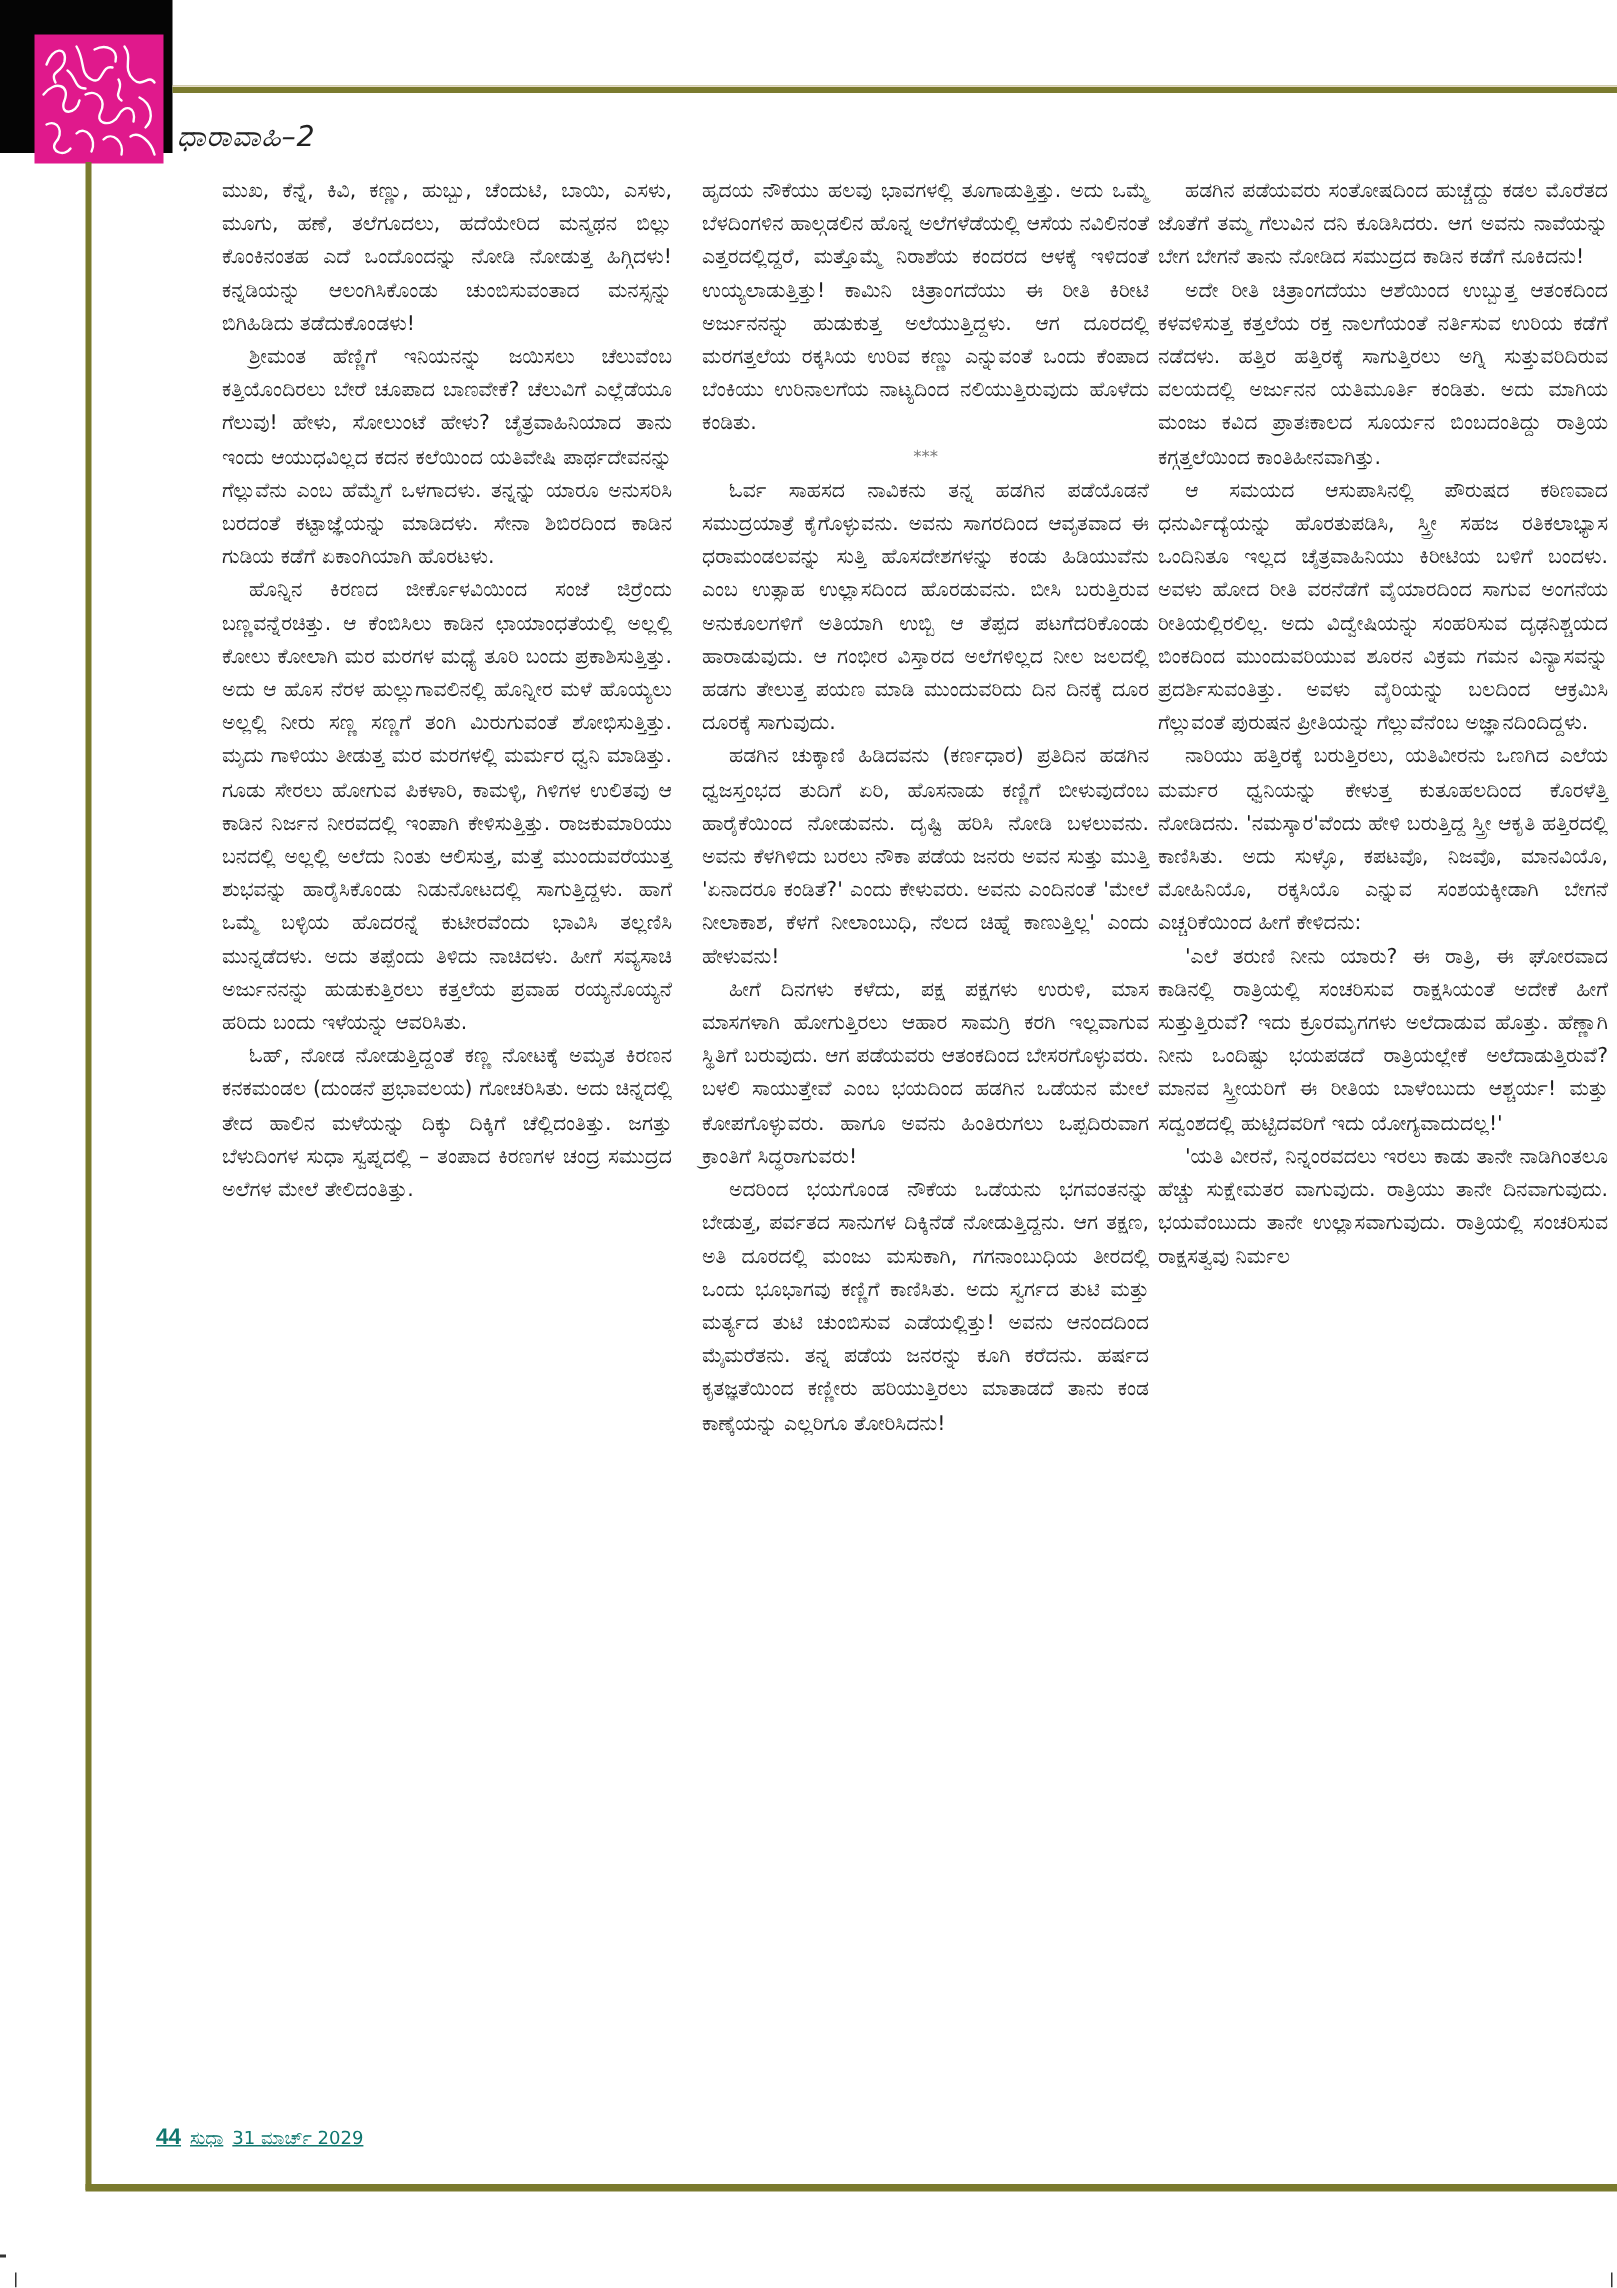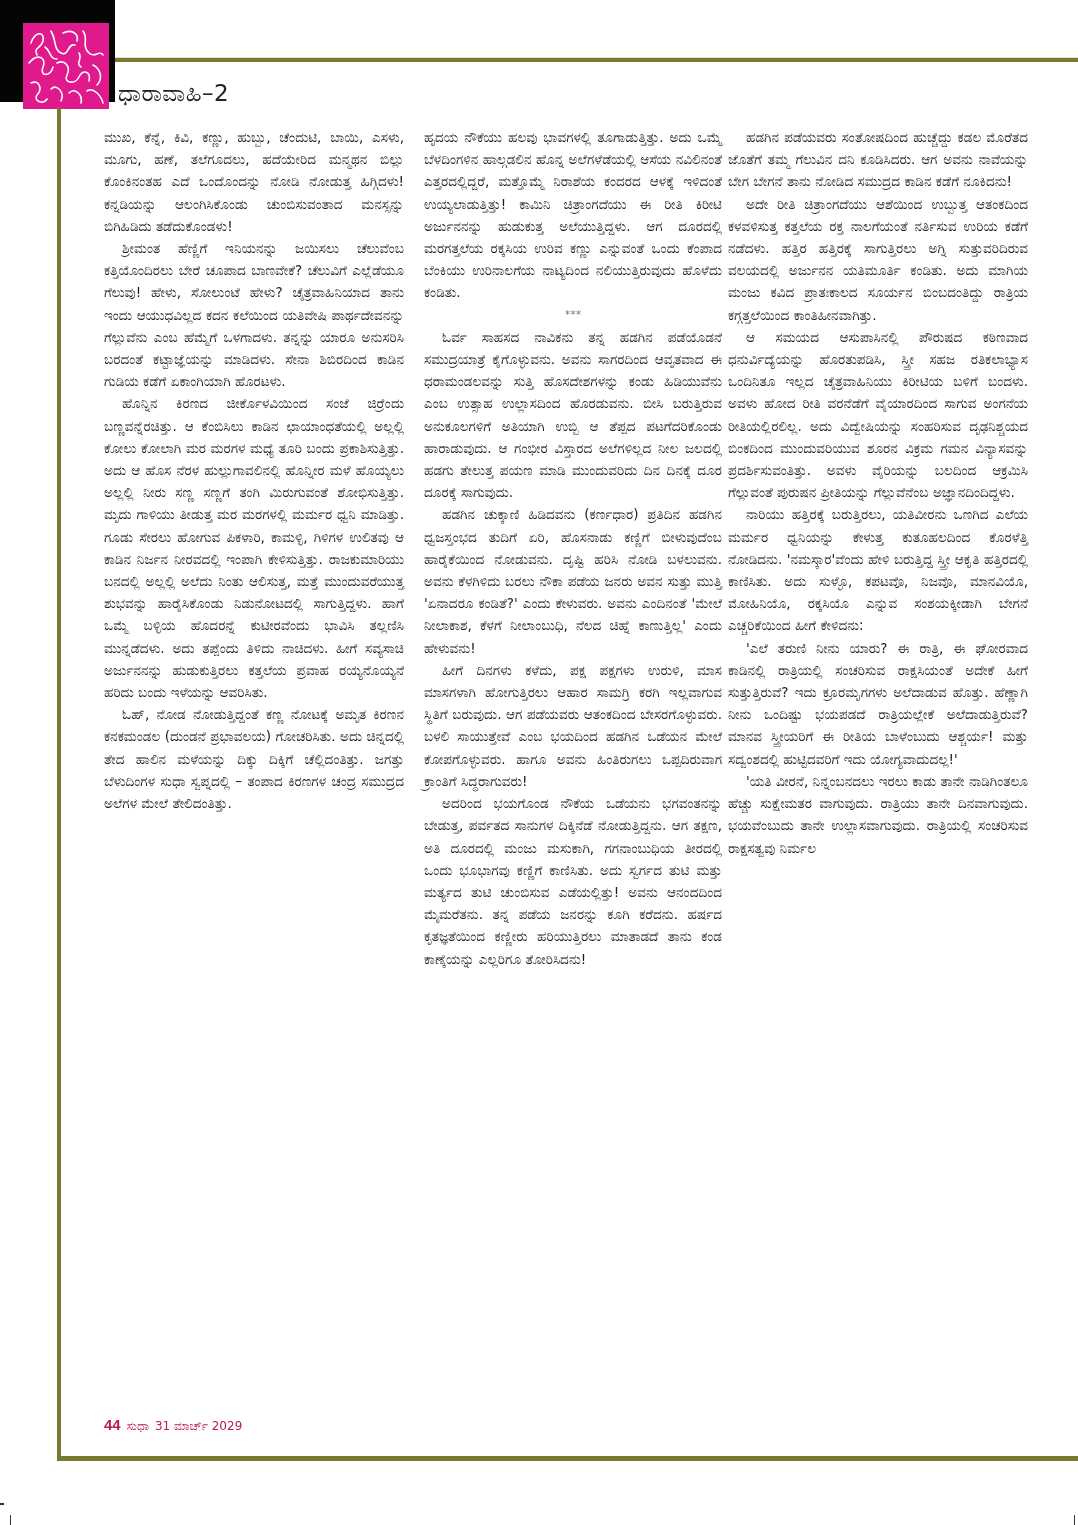--- a/index.html
+++ b/index.html
@@ -40,8 +40,9 @@
     }
     .section-title {
       position: absolute; left: 118px; top: 80px;
-      font-size: 23px; color: #222;
+      font-size: 19px; color: #222;
       letter-spacing: 0.5px;
+      font-style: italic;
     }
     .column {
       position: absolute; top: 126px;

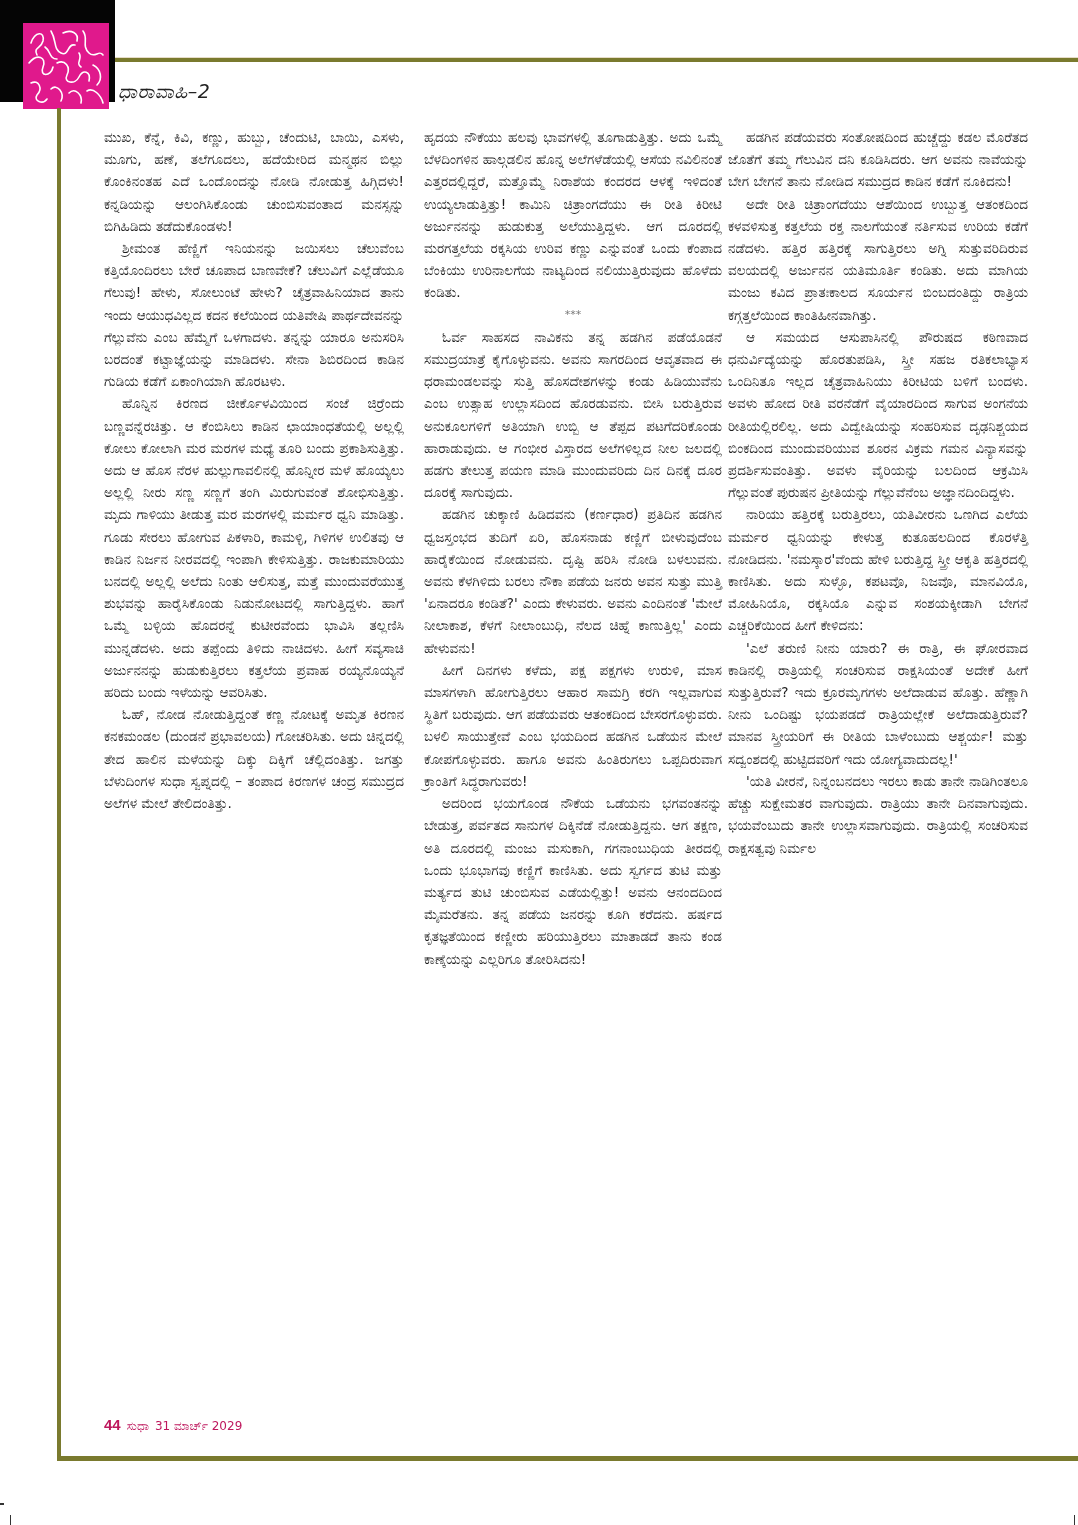--- a/index.html
+++ b/index.html
@@ -45,11 +45,12 @@
       font-style: italic;
     }
     .column {
-      position: absolute; top: 126px;
+      position: absolute; top: 116px;
       width: 300px;
       font-size: 13.6px;
       line-height: 22.2px;
       text-align: justify;
+      margin-left: 44px;
     }
     .col-1 { left: 104px; }
     .col-2 { left: 424px; width: 298px; }

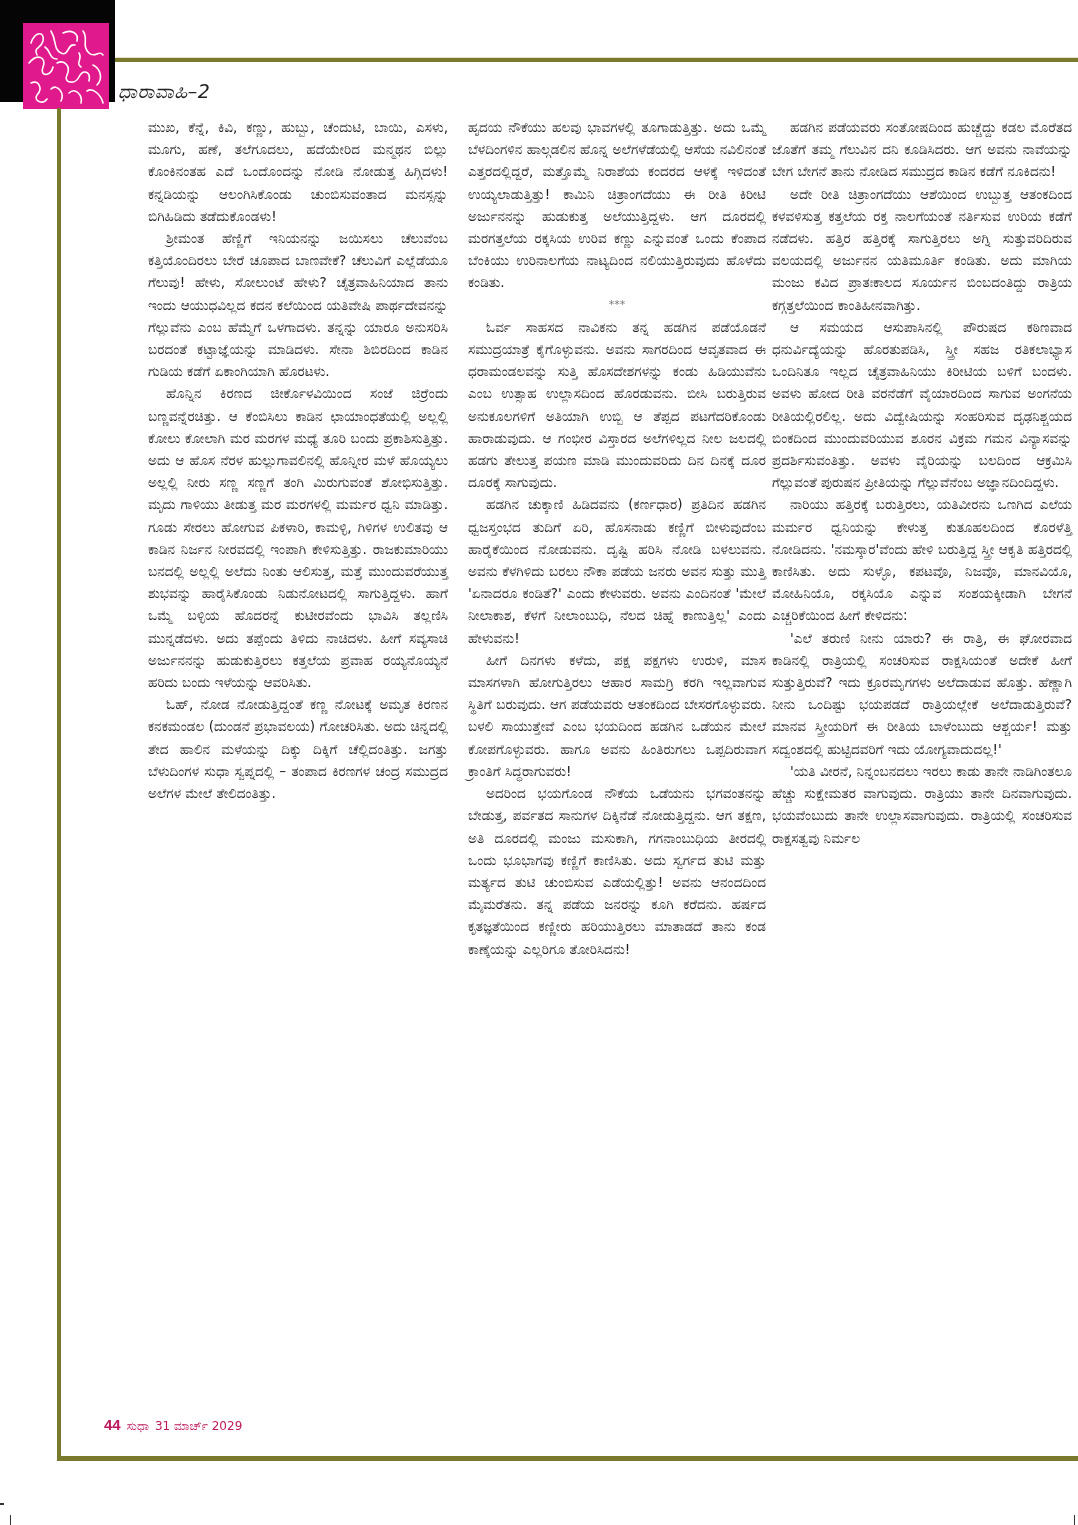--- a/index.html
+++ b/index.html
@@ -131,7 +131,7 @@
   <p>ಆ ಸಮಯದ ಆಸುಪಾಸಿನಲ್ಲಿ ಪೌರುಷದ ಕಠಿಣವಾದ ಧನುರ್ವಿದ್ಯೆಯನ್ನು ಹೊರತುಪಡಿಸಿ, ಸ್ತ್ರೀ ಸಹಜ ರತಿಕಲಾಭ್ಯಾಸ ಒಂದಿನಿತೂ ಇಲ್ಲದ ಚೈತ್ರವಾಹಿನಿಯು ಕಿರೀಟಿಯ ಬಳಿಗೆ ಬಂದಳು. ಅವಳು ಹೋದ ರೀತಿ ವರನೆಡೆಗೆ ವೈಯಾರದಿಂದ ಸಾಗುವ ಅಂಗನೆಯ ರೀತಿಯಲ್ಲಿರಲಿಲ್ಲ. ಅದು ವಿದ್ವೇಷಿಯನ್ನು ಸಂಹರಿಸುವ ದೃಢನಿಶ್ಚಯದ ಬಿಂಕದಿಂದ ಮುಂದುವರಿಯುವ ಶೂರನ ವಿಕ್ರಮ ಗಮನ ವಿನ್ಯಾಸವನ್ನು ಪ್ರದರ್ಶಿಸುವಂತಿತ್ತು. ಅವಳು ವೈರಿಯನ್ನು ಬಲದಿಂದ ಆಕ್ರಮಿಸಿ ಗೆಲ್ಲುವಂತೆ ಪುರುಷನ ಪ್ರೀತಿಯನ್ನು ಗೆಲ್ಲುವೆನೆಂಬ ಅಜ್ಞಾನದಿಂದಿದ್ದಳು.</p>
   <p>ನಾರಿಯು ಹತ್ತಿರಕ್ಕೆ ಬರುತ್ತಿರಲು, ಯತಿವೀರನು ಒಣಗಿದ ಎಲೆಯ ಮರ್ಮರ ಧ್ವನಿಯನ್ನು ಕೇಳುತ್ತ ಕುತೂಹಲದಿಂದ ಕೊರಳೆತ್ತಿ ನೋಡಿದನು. 'ನಮಸ್ಕಾರ'ವೆಂದು ಹೇಳಿ ಬರುತ್ತಿದ್ದ ಸ್ತ್ರೀ ಆಕೃತಿ ಹತ್ತಿರದಲ್ಲಿ ಕಾಣಿಸಿತು. ಅದು ಸುಳ್ಳೊ, ಕಪಟವೊ, ನಿಜವೊ, ಮಾನವಿಯೊ, ಮೋಹಿನಿಯೊ, ರಕ್ಕಸಿಯೊ ಎನ್ನುವ ಸಂಶಯಕ್ಕೀಡಾಗಿ ಬೇಗನೆ ಎಚ್ಚರಿಕೆಯಿಂದ ಹೀಗೆ ಕೇಳಿದನು:</p>
   <p>'ಎಲೆ ತರುಣಿ ನೀನು ಯಾರು? ಈ ರಾತ್ರಿ, ಈ ಘೋರವಾದ ಕಾಡಿನಲ್ಲಿ ರಾತ್ರಿಯಲ್ಲಿ ಸಂಚರಿಸುವ ರಾಕ್ಷಸಿಯಂತೆ ಅದೇಕೆ ಹೀಗೆ ಸುತ್ತುತ್ತಿರುವೆ? ಇದು ಕ್ರೂರಮೃಗಗಳು ಅಲೆದಾಡುವ ಹೊತ್ತು. ಹೆಣ್ಣಾಗಿ ನೀನು ಒಂದಿಷ್ಟು ಭಯಪಡದೆ ರಾತ್ರಿಯಲ್ಲೇಕೆ ಅಲೆದಾಡುತ್ತಿರುವೆ? ಮಾನವ ಸ್ತ್ರೀಯರಿಗೆ ಈ ರೀತಿಯ ಬಾಳೆಂಬುದು ಆಶ್ಚರ್ಯ! ಮತ್ತು ಸದ್ವಂಶದಲ್ಲಿ ಹುಟ್ಟಿದವರಿಗೆ ಇದು ಯೋಗ್ಯವಾದುದಲ್ಲ!'</p>
-  <p>'ಯತಿ ವೀರನೆ, ನಿನ್ನಂಬನದಲು ಇರಲು ಕಾಡು ತಾನೇ ನಾಡಿಗಿಂತಲೂ ಹೆಚ್ಚು ಸುಕ್ಷೇಮತರ ವಾಗುವುದು. ರಾತ್ರಿಯು ತಾನೇ ದಿನವಾಗುವುದು. ಭಯವೆಂಬುದು ತಾನೇ ಉಲ್ಲಾಸವಾಗುವುದು. ರಾತ್ರಿಯಲ್ಲಿ ಸಂಚರಿಸುವ ರಾಕ್ಷಸತ್ವವು ನಿರ್ಮಲ</p>
+  <p>'ಯತಿ ವೀರನೆ, ನಿನ್ನಂರವದಲು ಇರಲು ಕಾಡು ತಾನೇ ನಾಡಿಗಿಂತಲೂ ಹೆಚ್ಚು ಸುಕ್ಷೇಮತರ ವಾಗುವುದು. ರಾತ್ರಿಯು ತಾನೇ ದಿನವಾಗುವುದು. ಭಯವೆಂಬುದು ತಾನೇ ಉಲ್ಲಾಸವಾಗುವುದು. ರಾತ್ರಿಯಲ್ಲಿ ಸಂಚರಿಸುವ ರಾಕ್ಷಸತ್ವವು ನಿರ್ಮಲ</p>
 </div>
 
 <div class="footer">

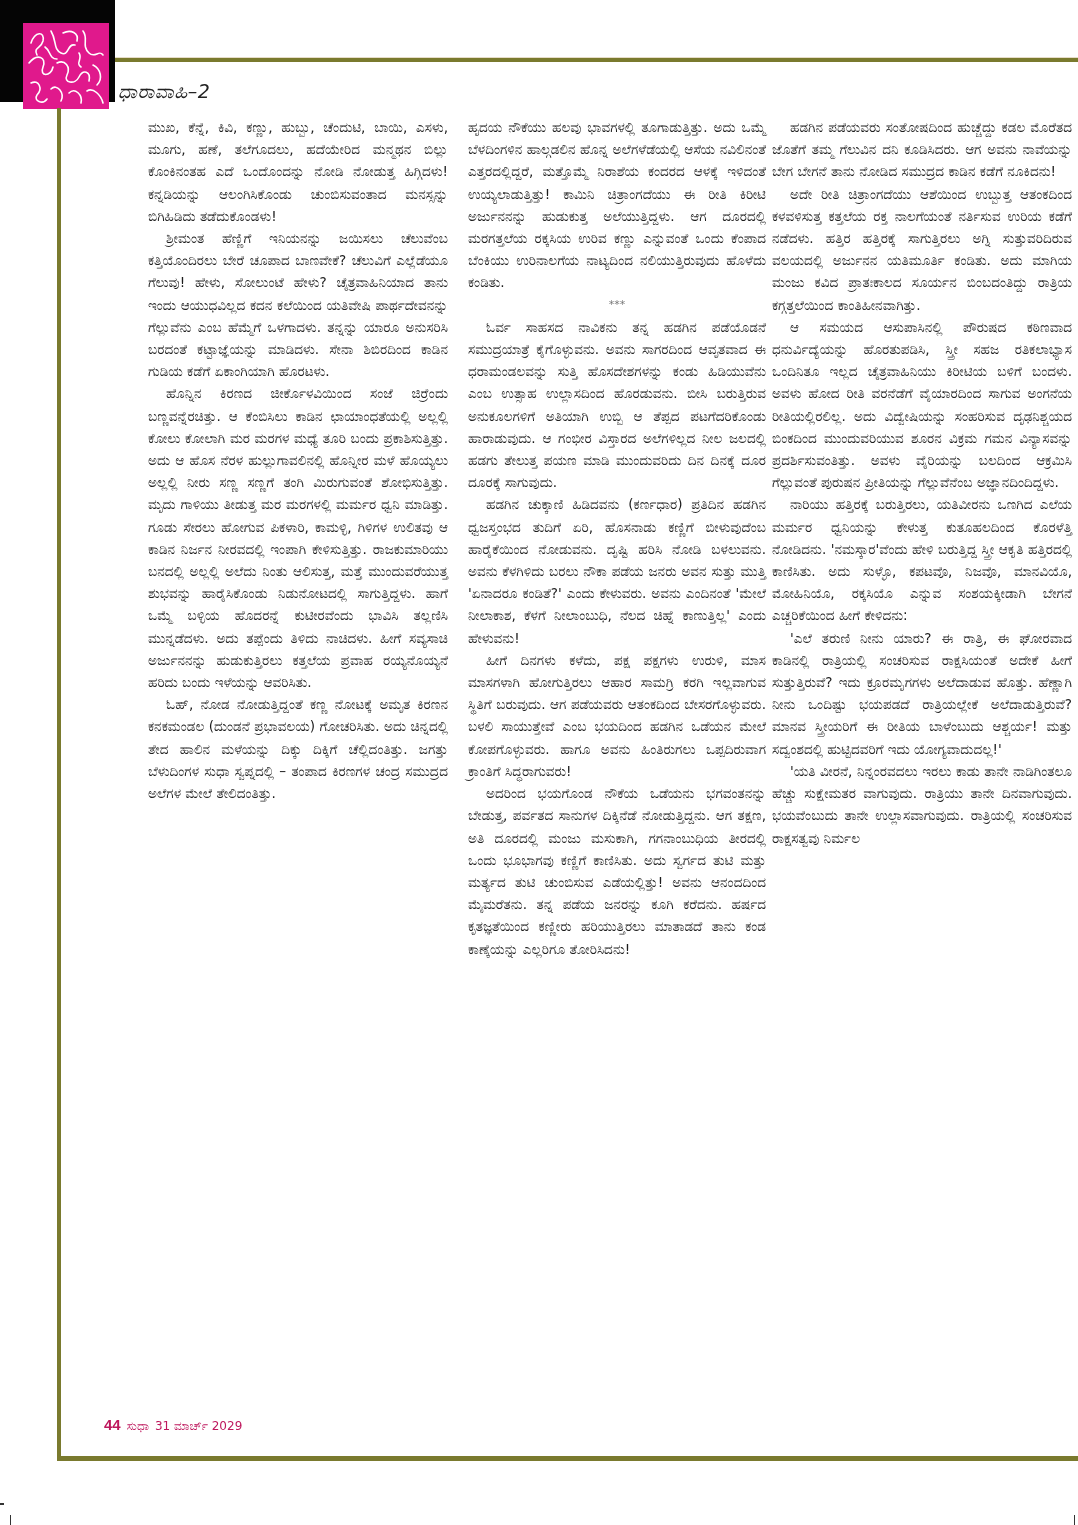--- a/index.html
+++ b/index.html
@@ -60,8 +60,8 @@
     .column .stars { text-align: center; text-indent: 0; color: #777; font-size: 11px; }
     .footer {
       position: absolute; left: 104px; top: 1416px;
-      font-size: 12px; color: #be185d;
-      display: flex; align-items: baseline; gap: 6px;
+      font-size: 12px; color: #0f766e;
+      display: flex; align-items: baseline; gap: 6px; text-decoration: underline;
     }
     .footer .page-num {
       font-family: "Liberation Sans", sans-serif;

